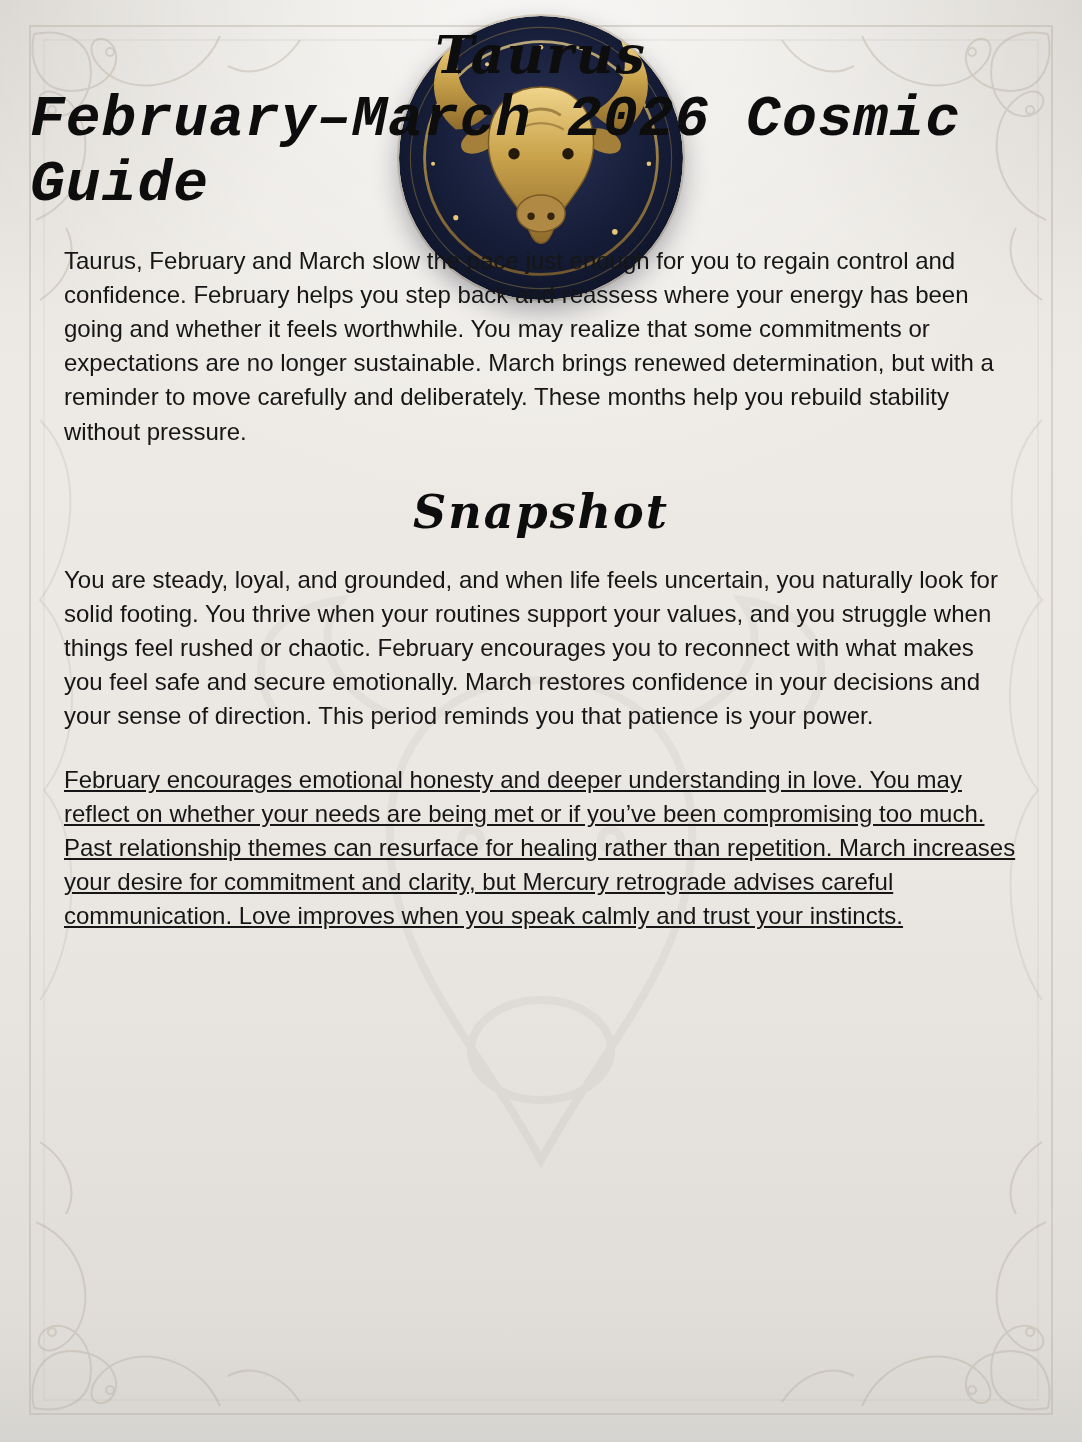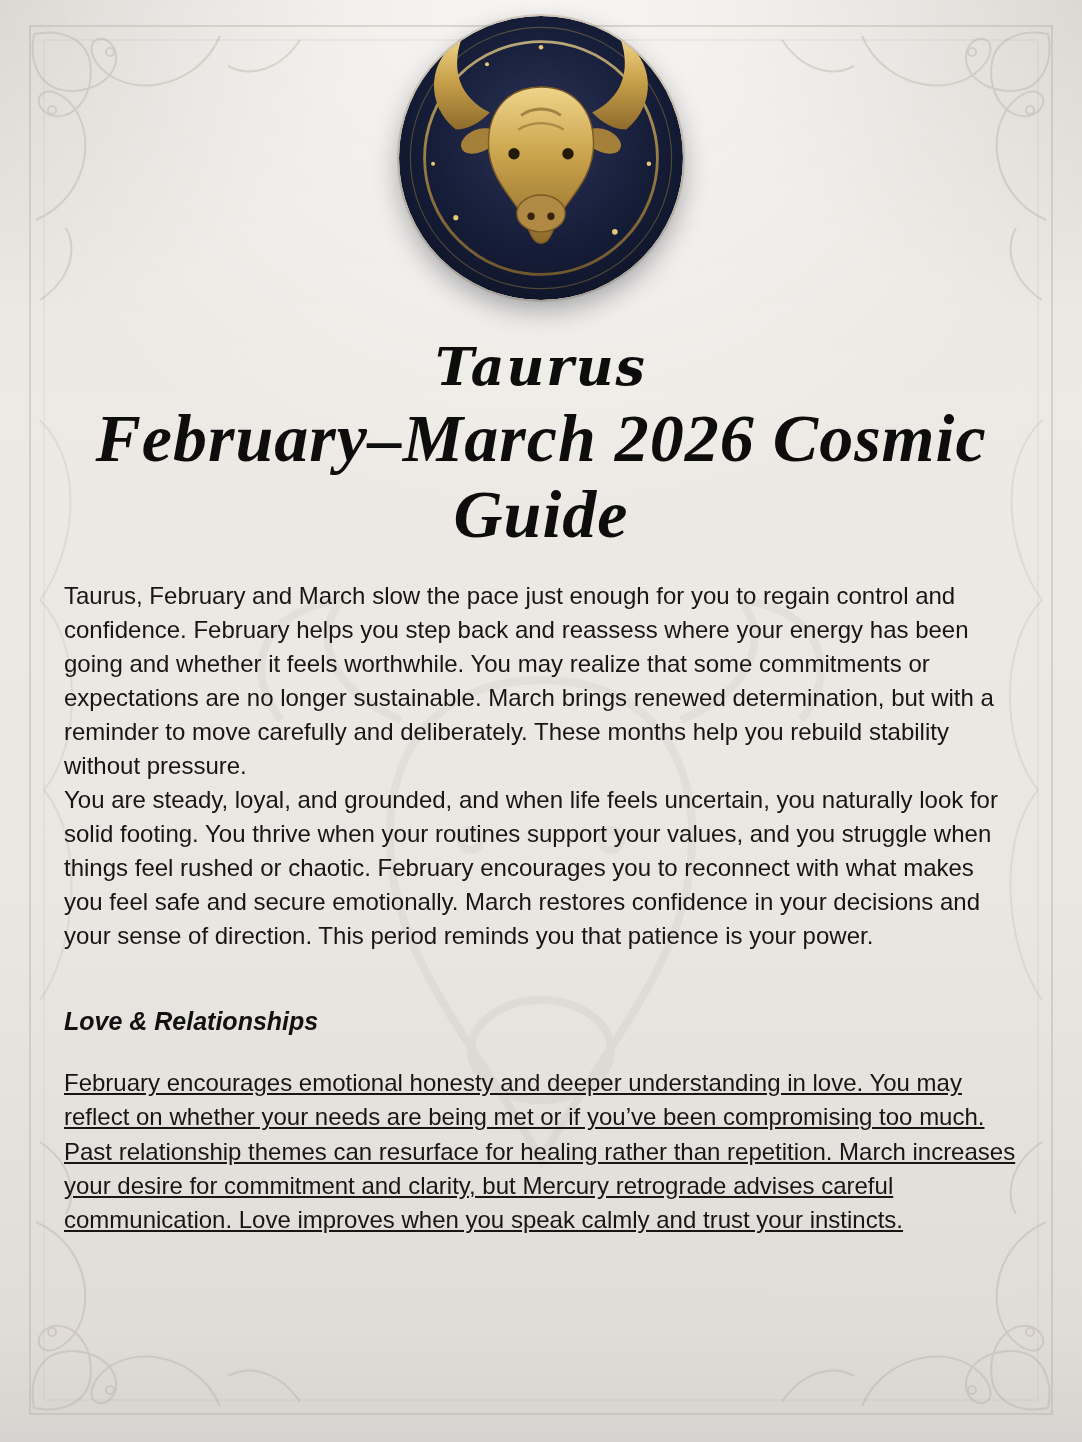--- a/index.html
+++ b/index.html
@@ -22,7 +22,6 @@
   }
   .content {
     position: relative;
-    padding-top: 312px;
   }
   .emblem {
     position: absolute;

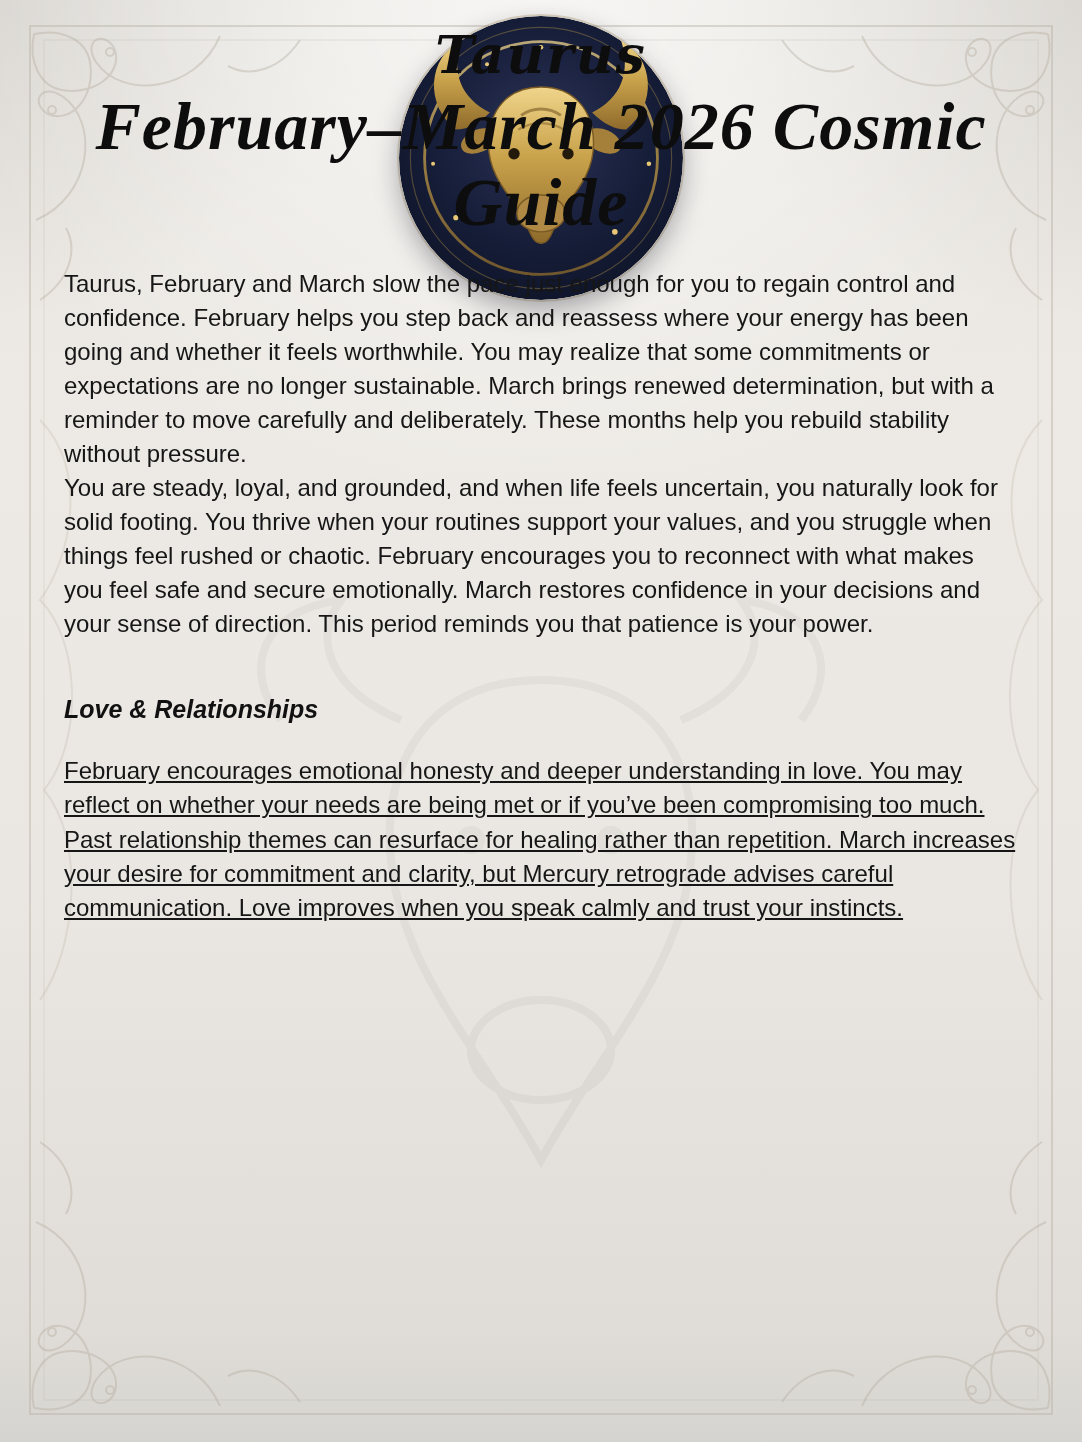--- a/index.html
+++ b/index.html
@@ -46,11 +46,11 @@
   }
   .subtitle {
     margin: 4px 30px 26px;
-    text-align: center;
-    font-family: Liberation Serif, serif;
+    text-align: left;
+    font-family: Liberation Mono, monospace;
     font-style: italic;
     font-weight: 700;
-    font-size: 68px;
+    font-size: 58px;
     line-height: 1.12;
     letter-spacing: 1px;
     color: #0d0d0d;

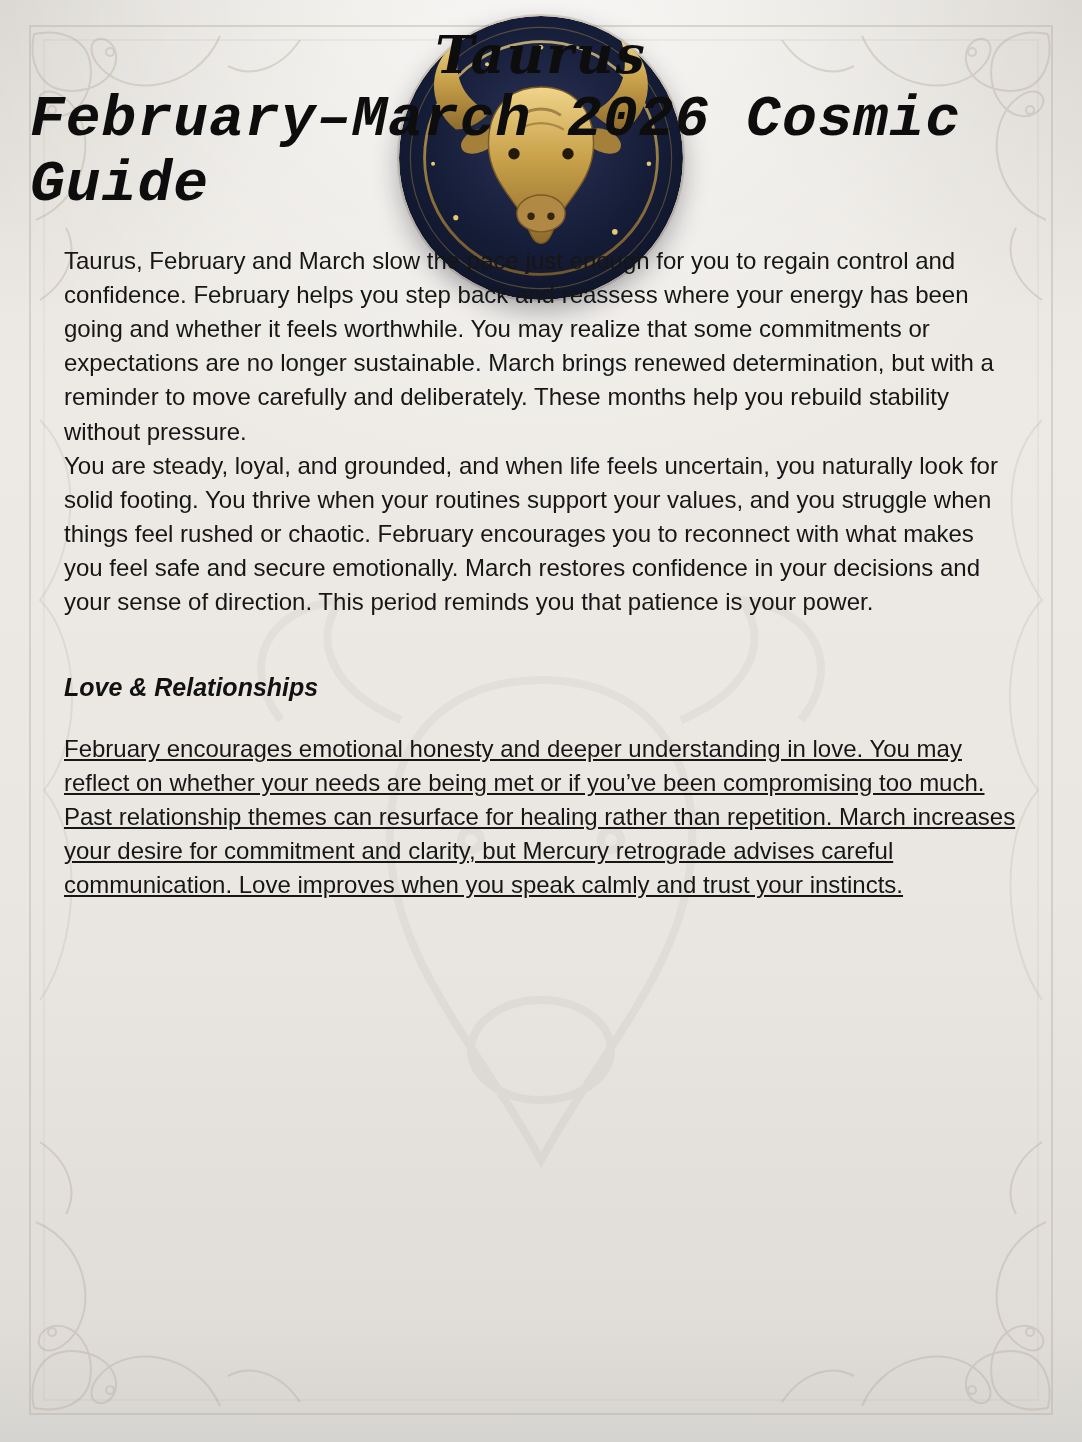--- a/index.html
+++ b/index.html
@@ -177,6 +177,7 @@
 
     <p class="body-text">Taurus, February and March slow the pace just enough for you to regain control and confidence. February helps you step back and reassess where your energy has been going and whether it feels worthwhile. You may realize that some commitments or expectations are no longer sustainable. March brings renewed determination, but with a reminder to move carefully and deliberately. These months help you rebuild stability without pressure.</p>
 
+    <h3 class="script-heading">Snapshot</h3>
     <p class="body-text">You are steady, loyal, and grounded, and when life feels uncertain, you naturally look for solid footing. You thrive when your routines support your values, and you struggle when things feel rushed or chaotic. February encourages you to reconnect with what makes you feel safe and secure emotionally. March restores confidence in your decisions and your sense of direction. This period reminds you that patience is your power.</p>
 
     <h4 class="sub-heading">Love &amp; Relationships</h4>

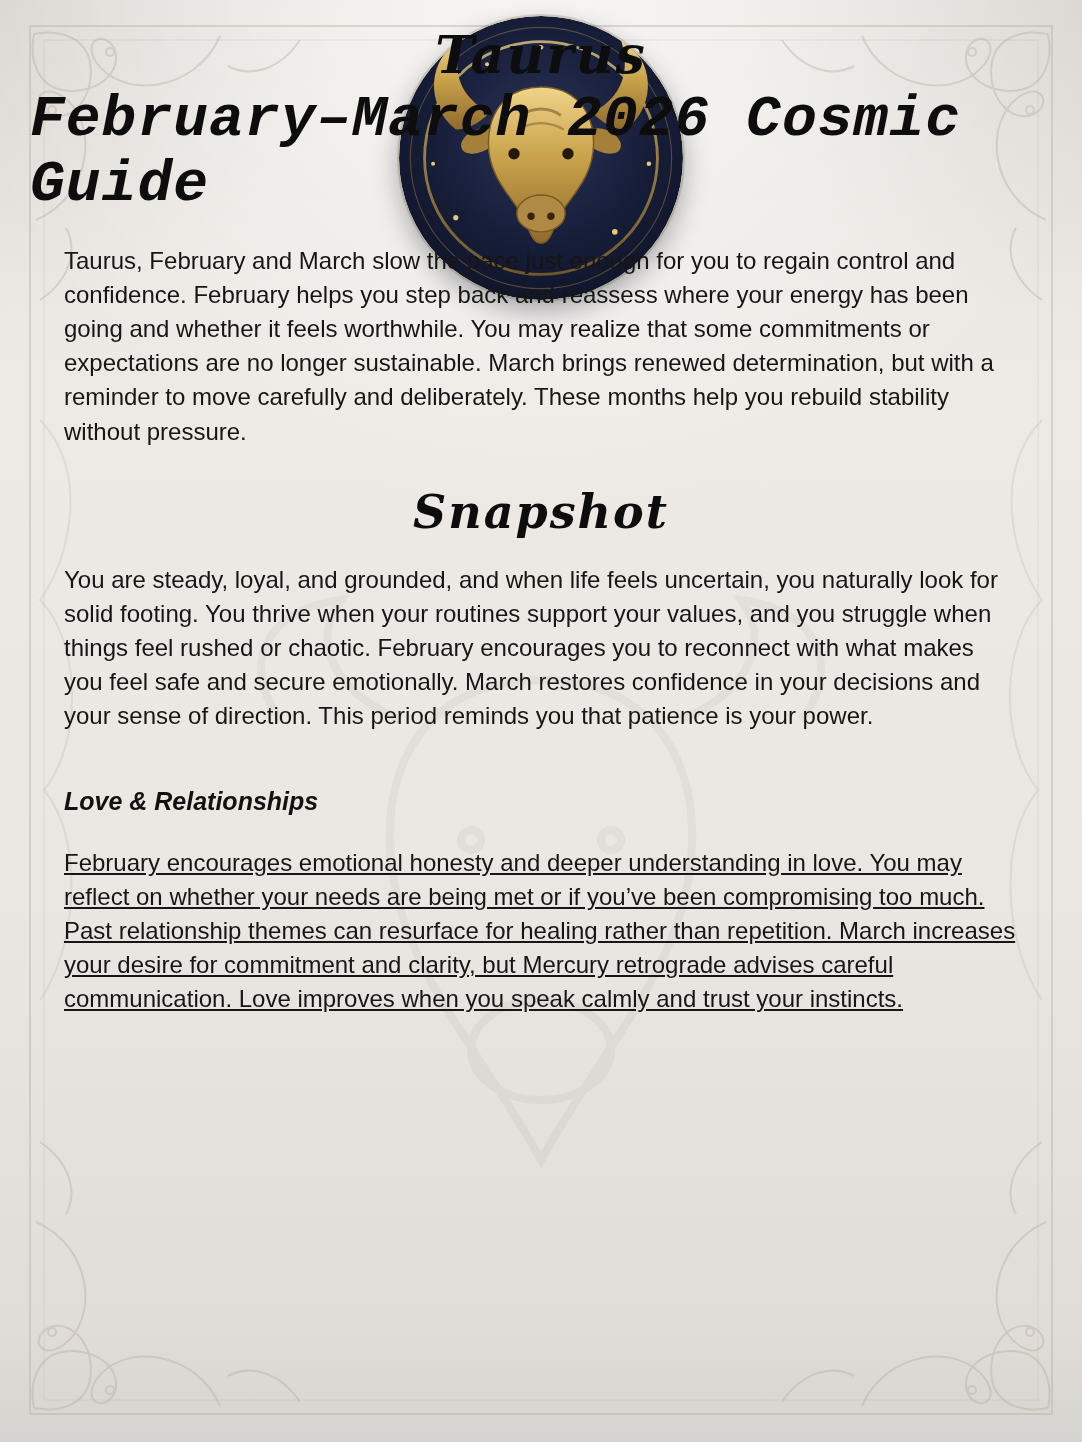--- a/index.html
+++ b/index.html
@@ -180,7 +180,6 @@
     <h3 class="script-heading">Snapshot</h3>
     <p class="body-text">You are steady, loyal, and grounded, and when life feels uncertain, you naturally look for solid footing. You thrive when your routines support your values, and you struggle when things feel rushed or chaotic. February encourages you to reconnect with what makes you feel safe and secure emotionally. March restores confidence in your decisions and your sense of direction. This period reminds you that patience is your power.</p>
 
-    <h4 class="sub-heading">Love &amp; Relationships</h4>
     <p class="body-text p-love">February encourages emotional honesty and deeper understanding in love. You may reflect on whether your needs are being met or if you’ve been compromising too much. Past relationship themes can resurface for healing rather than repetition. March increases your desire for commitment and clarity, but Mercury retrograde advises careful communication. Love improves when you speak calmly and trust your instincts.</p>
   </div>
 

